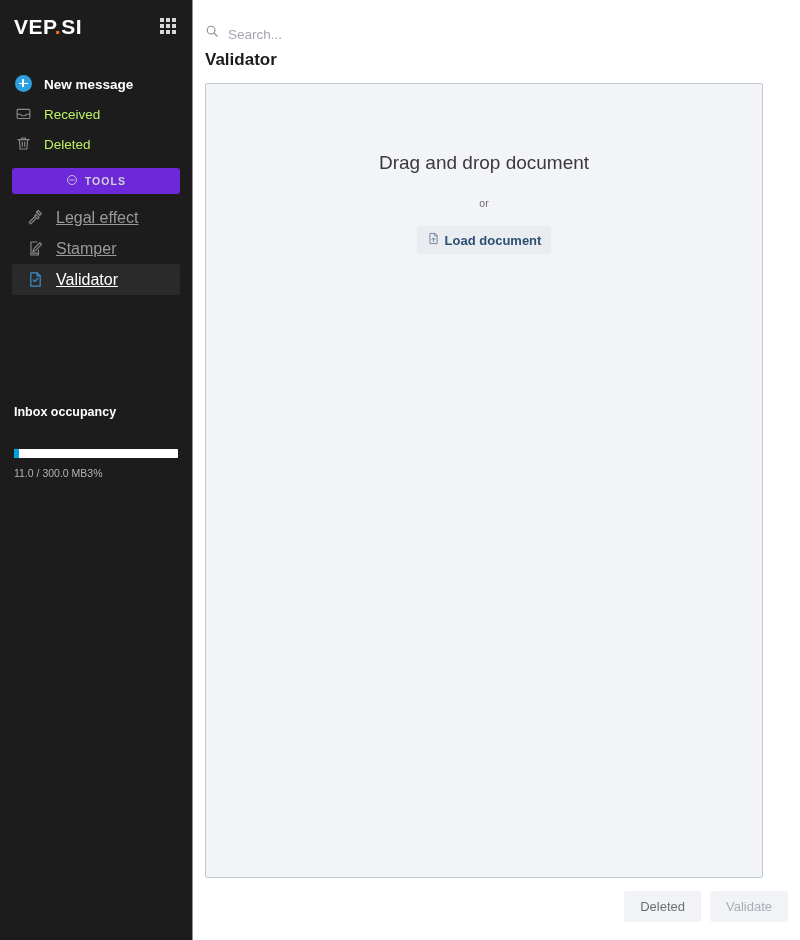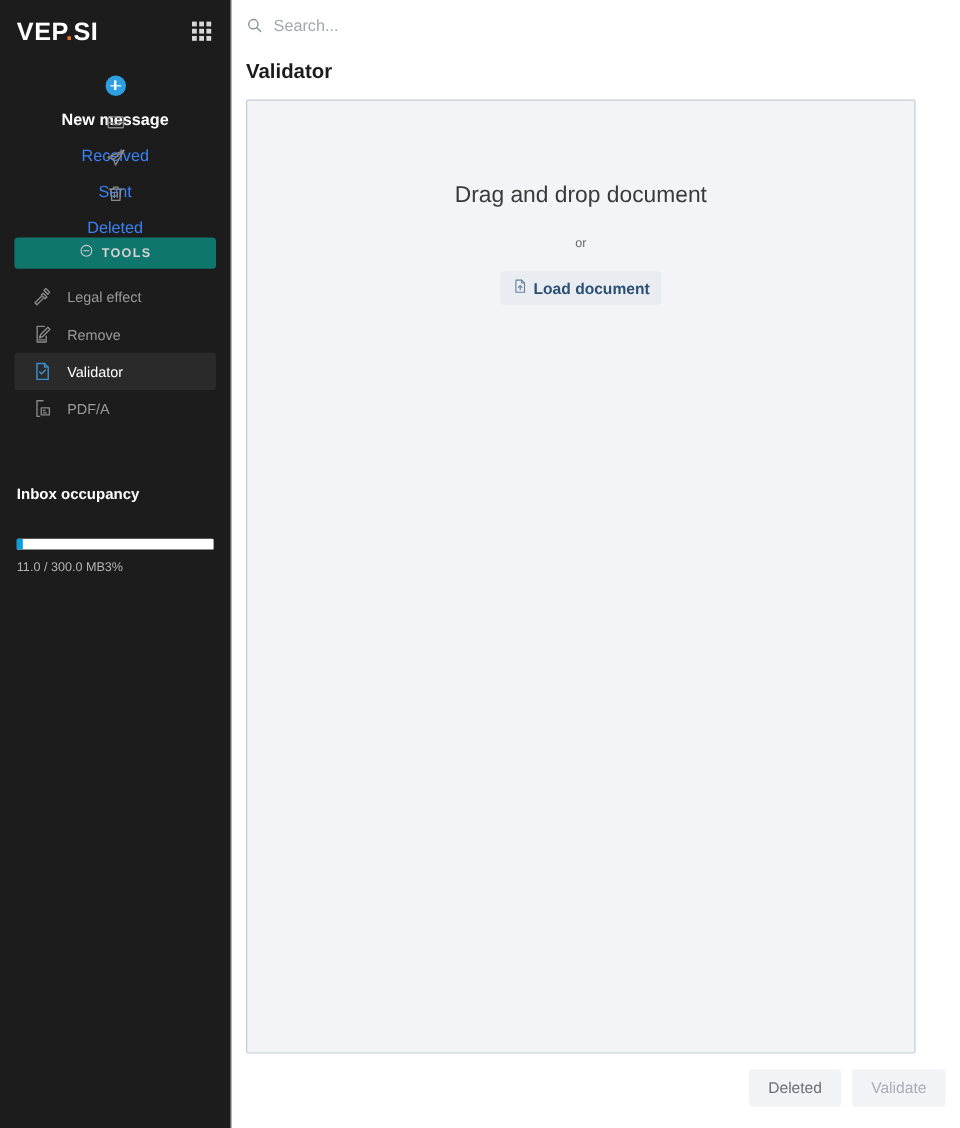--- a/index.html
+++ b/index.html
@@ -90,7 +90,7 @@
   
   .main { flex: 1; height: 940px; background: #ffffff; position: relative; }
   .search-bar {
-    display: flex; align-items: flex-start; gap: 9px;
+    display: flex; align-items: flex-end; gap: 9px;
     padding: 14px 0 0 12px; height: 42px;
   }
   .search-input {

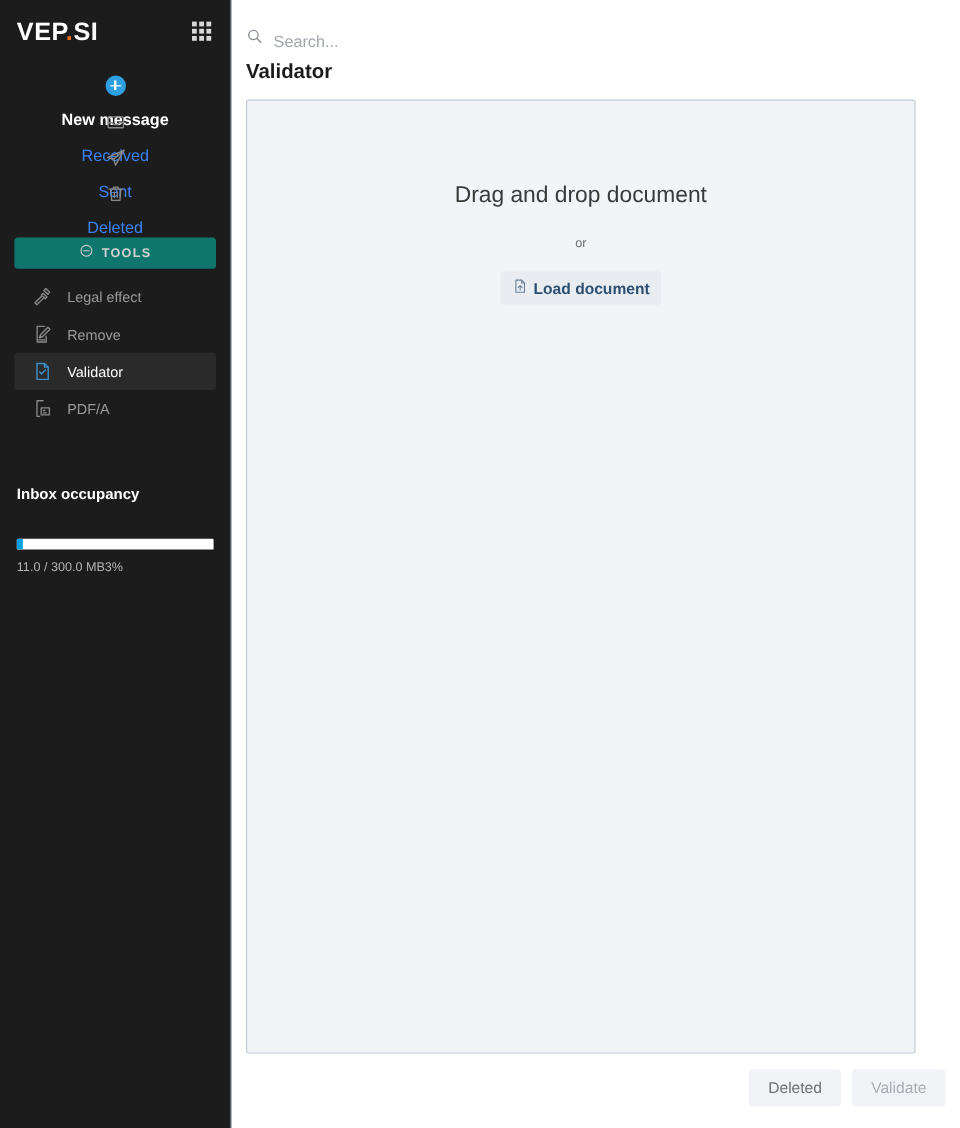--- a/index.html
+++ b/index.html
@@ -38,8 +38,8 @@
 
   .nav { margin-top: 22px; }
   .nav-item {
-    display: flex; align-items: center; gap: 12px;
-    height: 30px; padding: 0 14px; cursor: pointer; flex-direction: column;
+    display: flex; align-items: flex-end; gap: 12px;
+    height: 30px; padding: 0 14px; cursor: pointer;
   }
   .nav-item .ico { width: 18px; height: 18px; display: flex; align-items: center; justify-content: center; flex: 0 0 18px; }
   .nav-item .lbl { font-size: 13.5px; color: #3b82f6; }

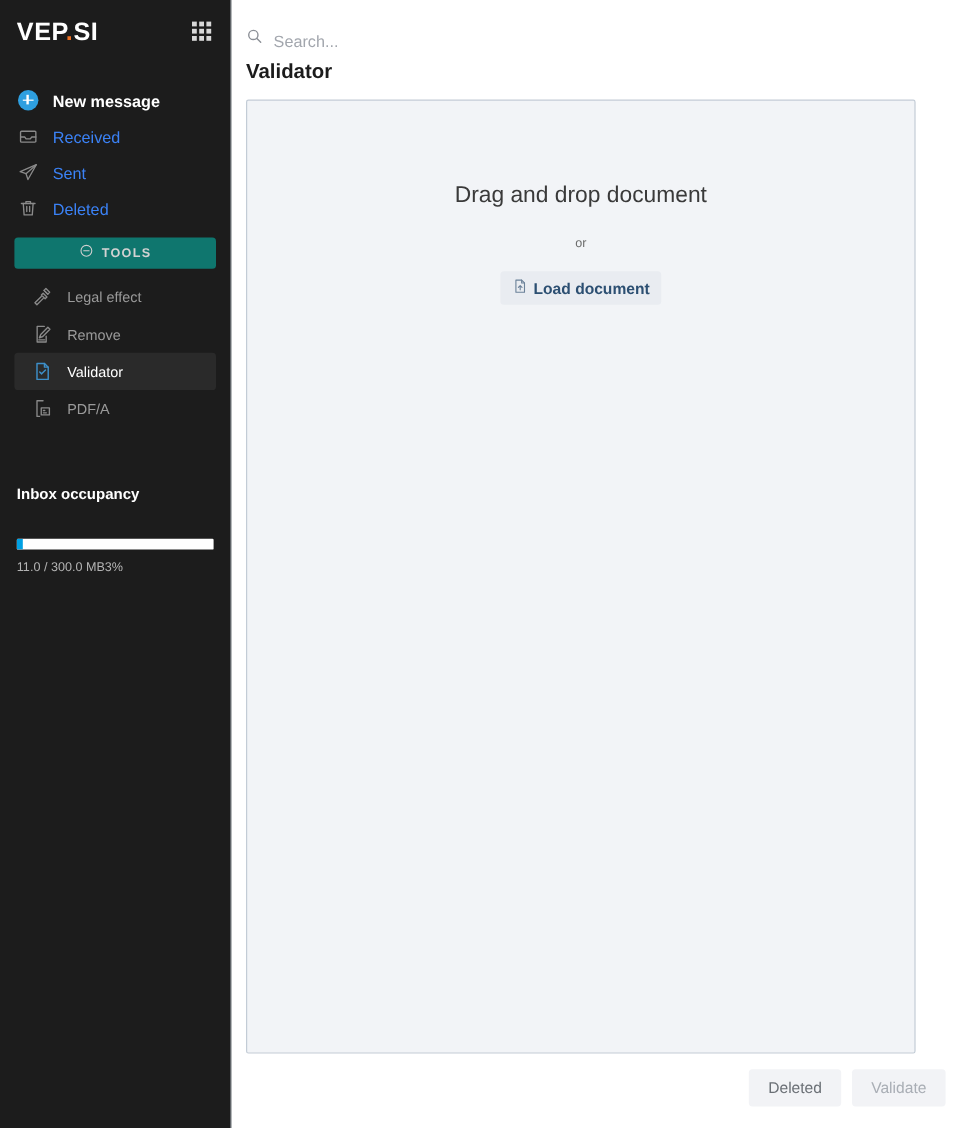--- a/index.html
+++ b/index.html
@@ -42,7 +42,7 @@
     height: 30px; padding: 0 14px; cursor: pointer;
   }
   .nav-item .ico { width: 18px; height: 18px; display: flex; align-items: center; justify-content: center; flex: 0 0 18px; }
-  .nav-item .lbl { font-size: 13.5px; color: #3b82f6; }
+  .nav-item .lbl { font-size: 13.5px; color: #bef264; }
   .nav-item.primary .lbl { color: #ffffff; font-weight: bold; }
 
   .plus-circle {

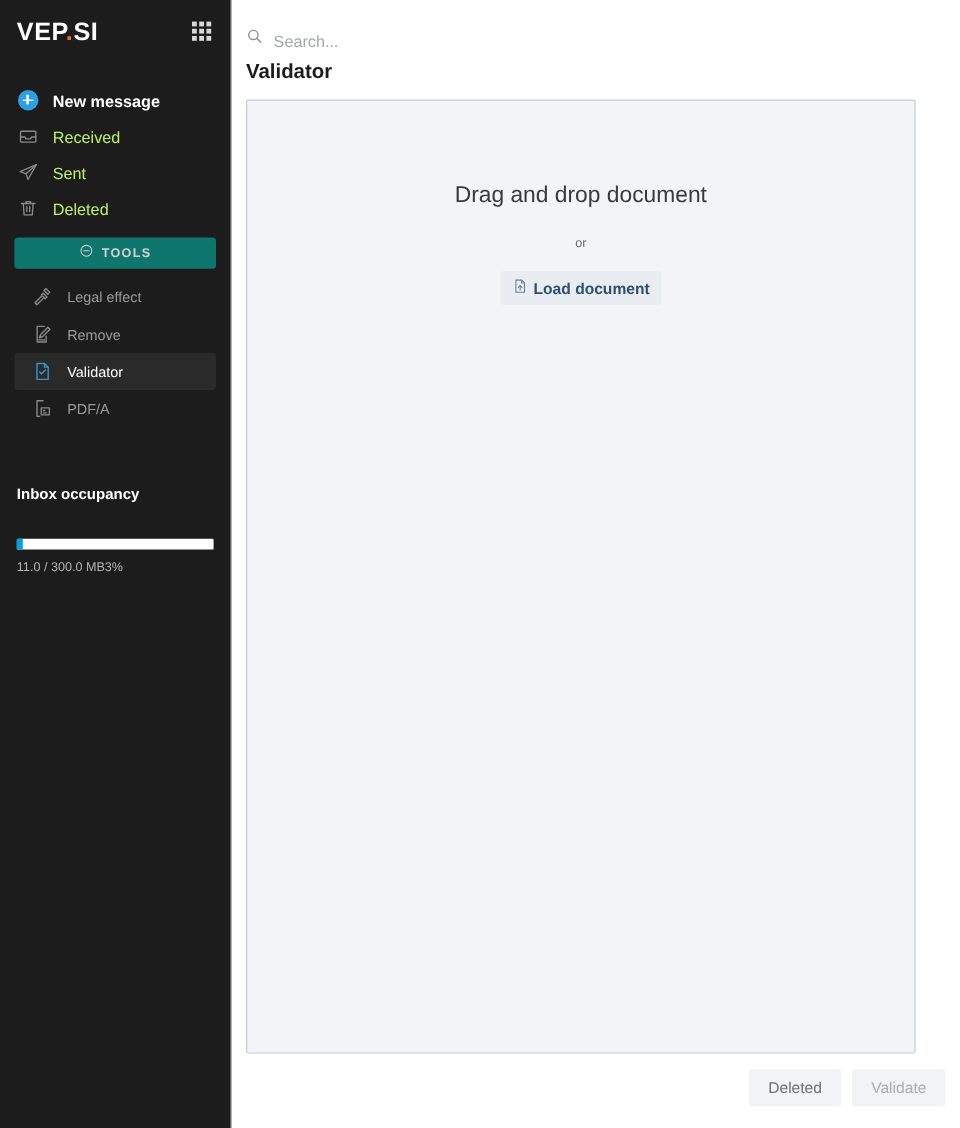--- a/index.html
+++ b/index.html
@@ -179,15 +179,6 @@
         <span class="lbl">Received</span>
       </div>
 
-      <div class="nav-item">
-        <span class="ico">
-          <svg width="17" height="17" viewBox="0 0 24 24" fill="none" stroke="#8a8a8a" stroke-width="1.6" stroke-linecap="round" stroke-linejoin="round">
-            <path d="M21.5 3.2 2.6 11.4l6.8 2.3 2.3 6.9z"></path>
-            <path d="M21.5 3.2 9.4 13.7"></path>
-          </svg>
-        </span>
-        <span class="lbl">Sent</span>
-      </div>
 
       <div class="nav-item">
         <span class="ico">

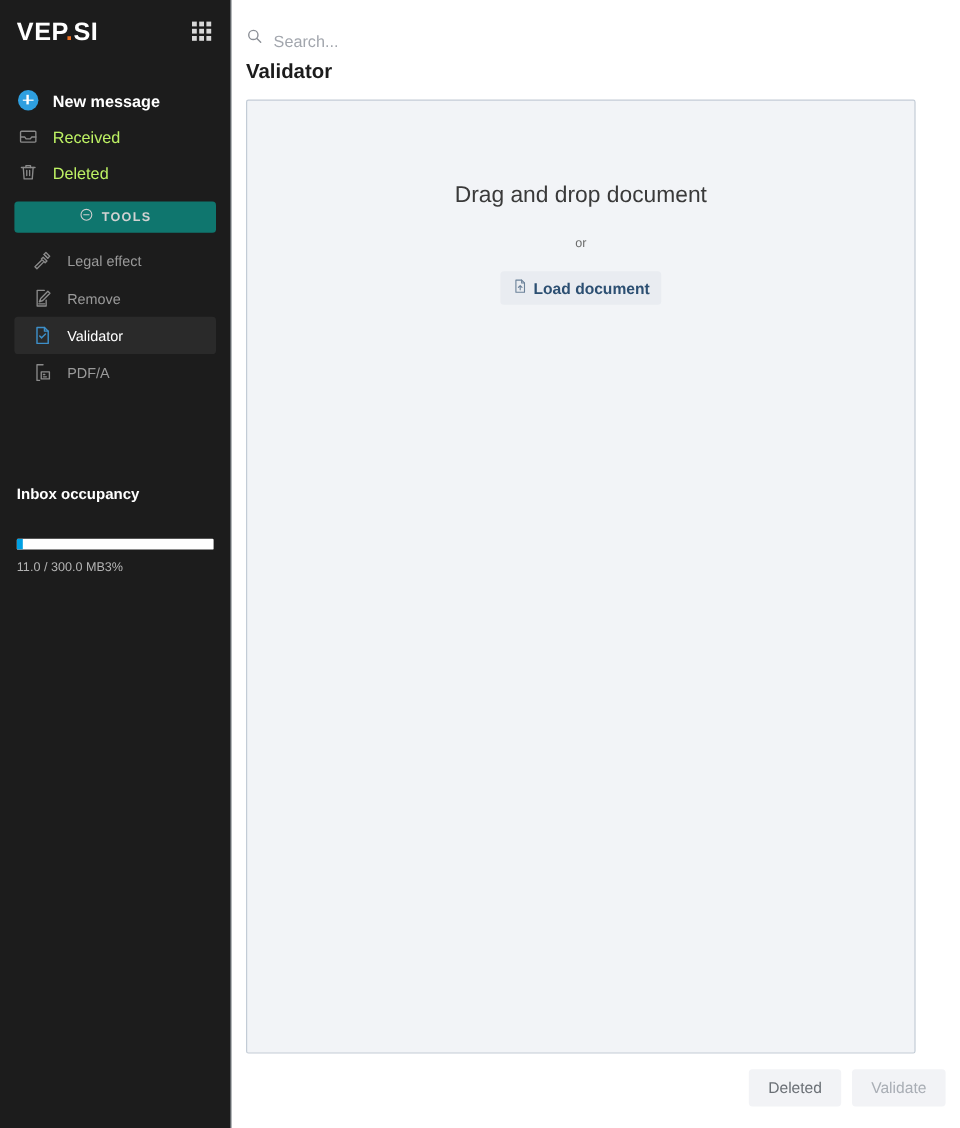--- a/index.html
+++ b/index.html
@@ -57,7 +57,7 @@
 
   .tools-header {
     margin: 16px 12px 8px 12px; height: 26px;
-    background: #0f766e; border-radius: 3px;
+    background: #6d28d9; border-radius: 3px;
     display: flex; align-items: center; justify-content: center; gap: 7px;
     cursor: pointer;
   }

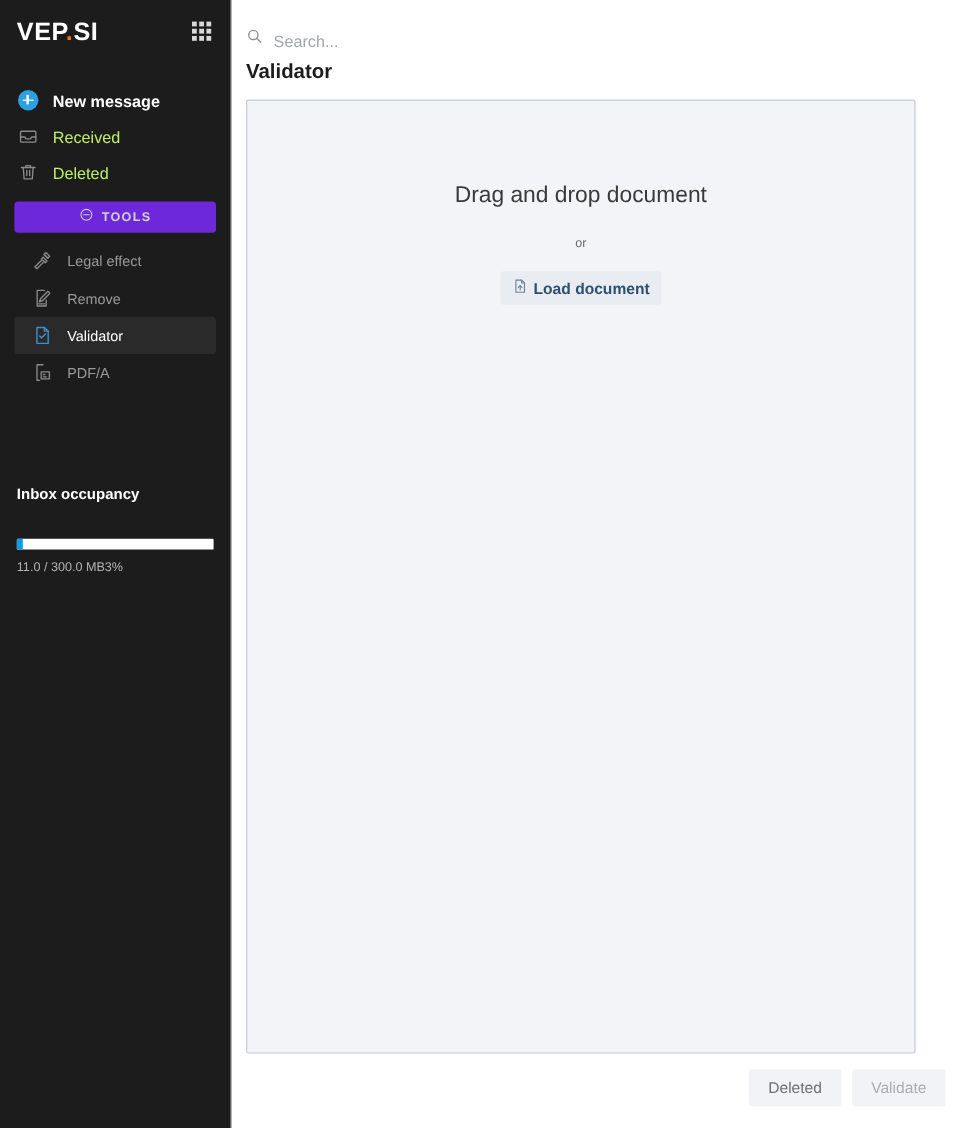--- a/index.html
+++ b/index.html
@@ -70,7 +70,7 @@
     height: 31px; padding: 0 14px; cursor: pointer; margin: 0 12px;
     border-radius: 3px;
   }
-  .tool-item .lbl { font-size: 12px; color: #9a9a9a; }
+  .tool-item .lbl { font-size: 16px; color: #9a9a9a; text-decoration: underline; }
   .tool-item.active { background: #2a2a2a; }
   .tool-item.active .lbl { color: #ffffff; }
   .tool-item .ico { width: 18px; height: 18px; display: flex; align-items: center; justify-content: center; flex: 0 0 18px; }

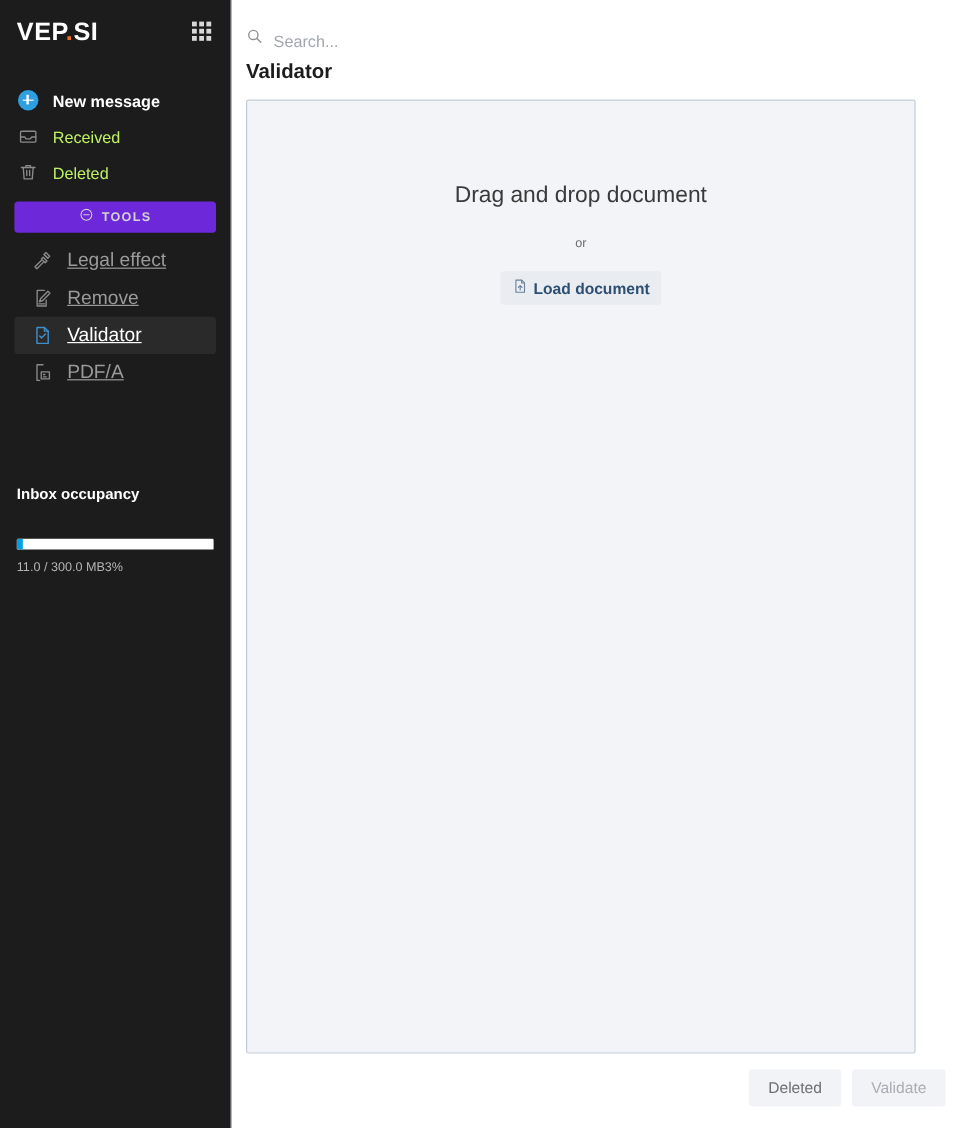--- a/index.html
+++ b/index.html
@@ -224,7 +224,7 @@
           <path d="M7.5 18.6h7"></path>
         </svg>
       </span>
-      <span class="lbl">Remove</span>
+      <span class="lbl">Stamper</span>
     </div>
 
     <div class="tool-item active">

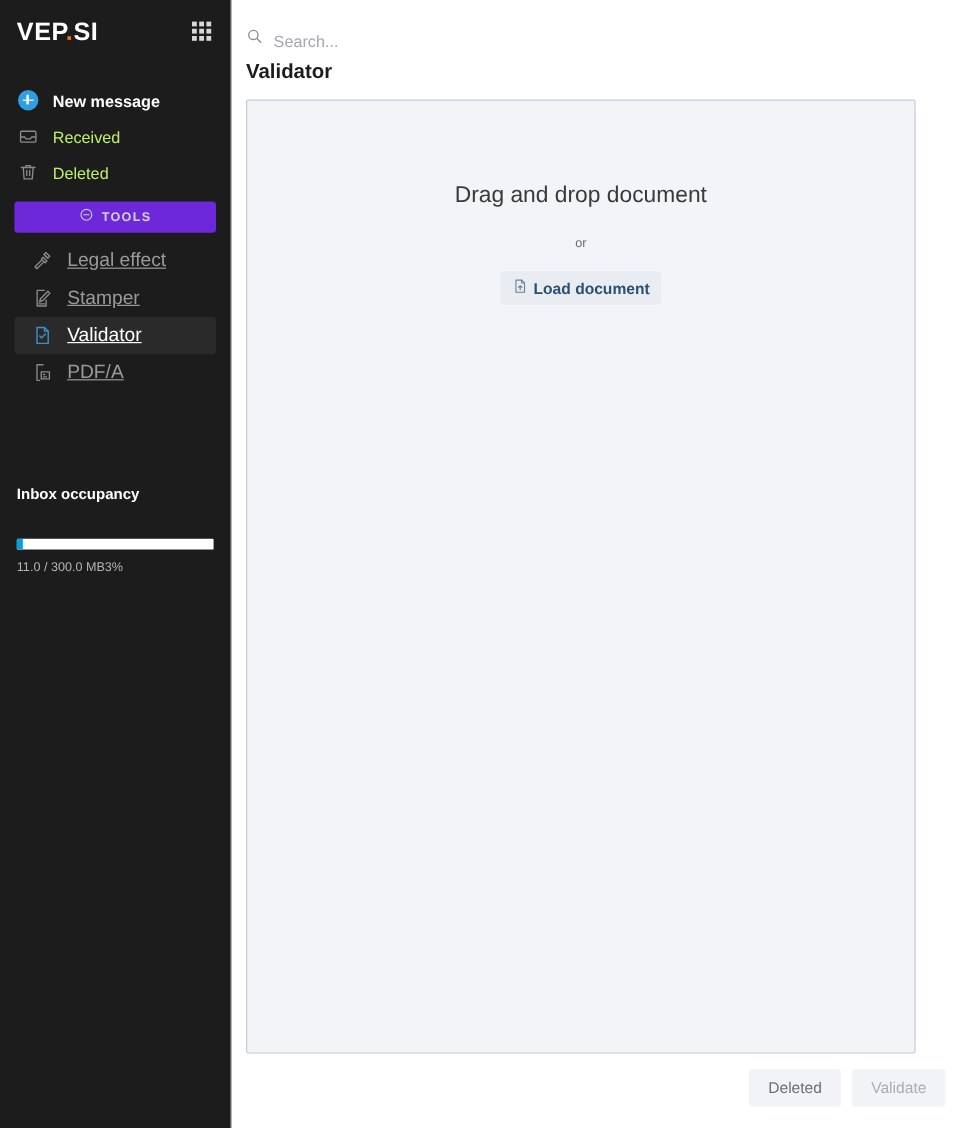--- a/index.html
+++ b/index.html
@@ -238,16 +238,6 @@
       <span class="lbl">Validator</span>
     </div>
 
-    <div class="tool-item">
-      <span class="ico">
-        <svg width="17" height="17" viewBox="0 0 24 24" fill="none" stroke="#8a8a8a" stroke-width="1.6" stroke-linecap="round" stroke-linejoin="round">
-          <path d="M12.5 2.8H5.4v18.4h3"></path>
-          <path d="M10.4 11.2h9.6v8.2h-9.6z"></path>
-          <path d="M13 14.2h1.6M13 17h3.4"></path>
-        </svg>
-      </span>
-      <span class="lbl">PDF/A</span>
-    </div>
 
     <div class="occupancy">
       <div class="occ-title">Inbox occupancy</div>

